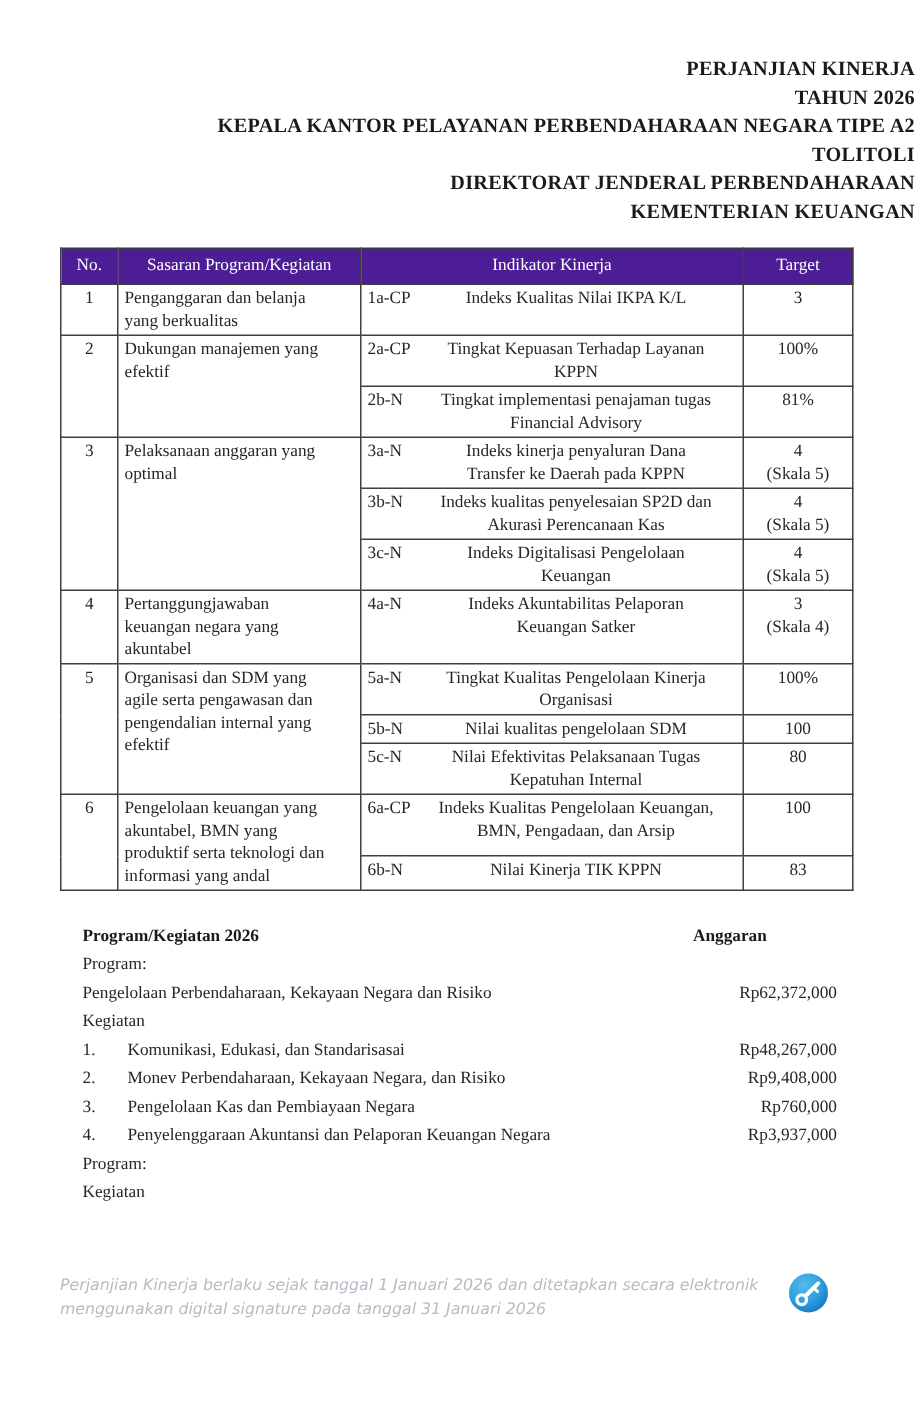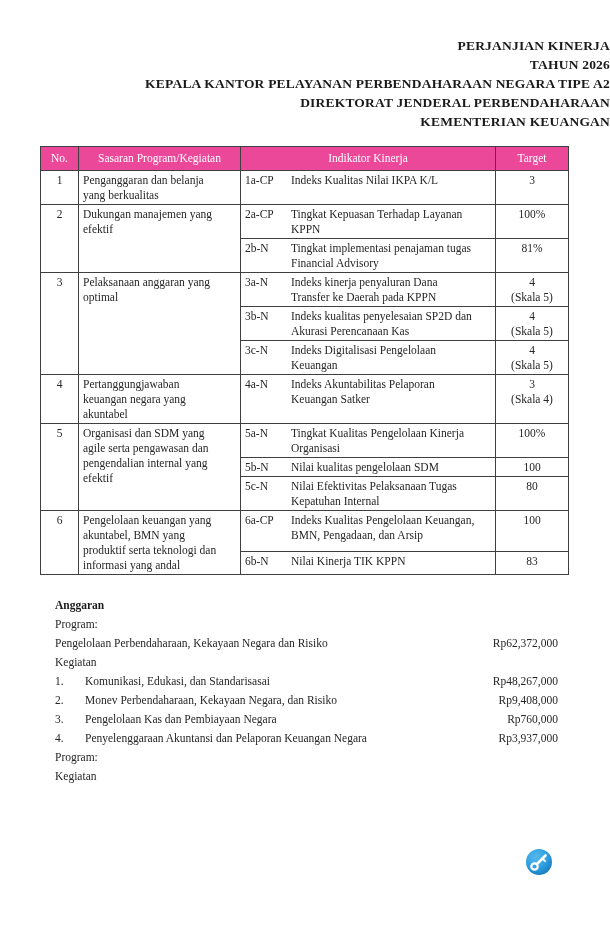--- a/index.html
+++ b/index.html
@@ -94,6 +94,7 @@
     <div>PERJANJIAN KINERJA</div>
     <div>TAHUN 2026</div>
     <div>KEPALA KANTOR PELAYANAN PERBENDAHARAAN NEGARA TIPE A2</div>
+    <div>TOLITOLI</div>
     <div>DIREKTORAT JENDERAL PERBENDAHARAAN</div>
     <div>KEMENTERIAN KEUANGAN</div>
   </div>

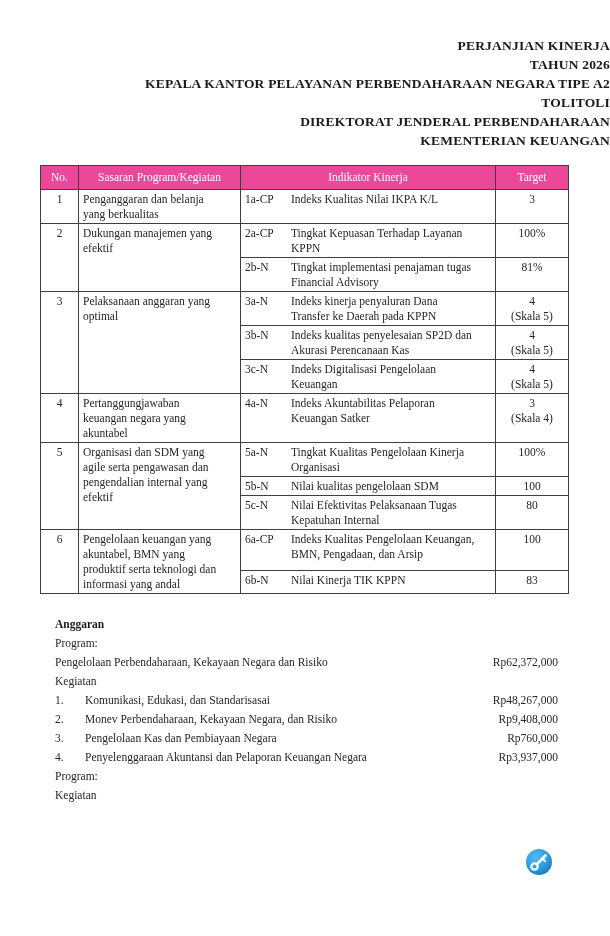--- a/index.html
+++ b/index.html
@@ -37,7 +37,7 @@
     word-wrap:break-word;
   }
   table.kinerja th{
-    background:#ec4899;
+    background:#4c1d95;
     color:#ffffff;
     font-weight:normal;
     font-size:11.5px;

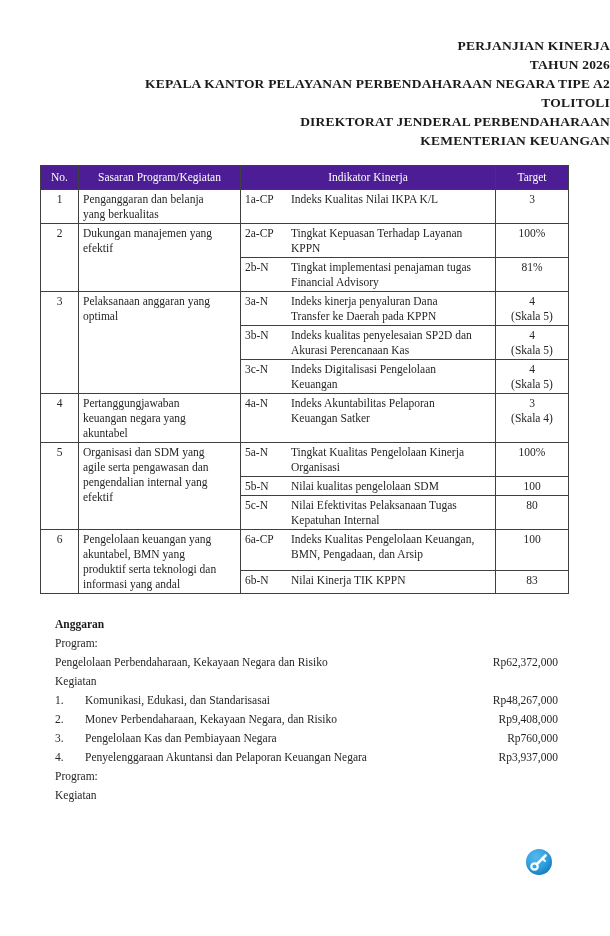--- a/index.html
+++ b/index.html
@@ -53,7 +53,7 @@
   td.sasaran .wrapbox{display:block;max-width:142px;}
   td.ind{padding-left:7px;}
   td.ind .code{display:inline-block;width:46px;vertical-align:top;}
-  td.ind .desc{display:inline-block;width:186px;vertical-align:top;}
+  td.ind .desc{display:inline-block;width:186px;vertical-align:top;text-align:center;}
   td.target{text-align:center;}
   td.target .scale{display:block;}
   

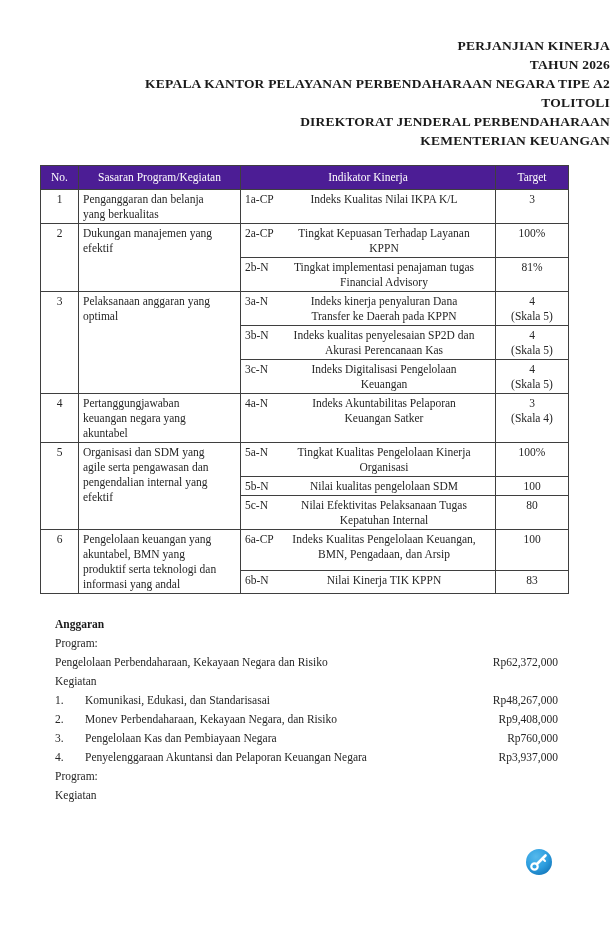--- a/index.html
+++ b/index.html
@@ -222,6 +222,7 @@
 
   <div class="program-section">
     <div class="prow">
+      <div class="left bold">Program/Kegiatan 2026</div>
       <div class="right head bold">Anggaran</div>
     </div>
     <div class="prow">

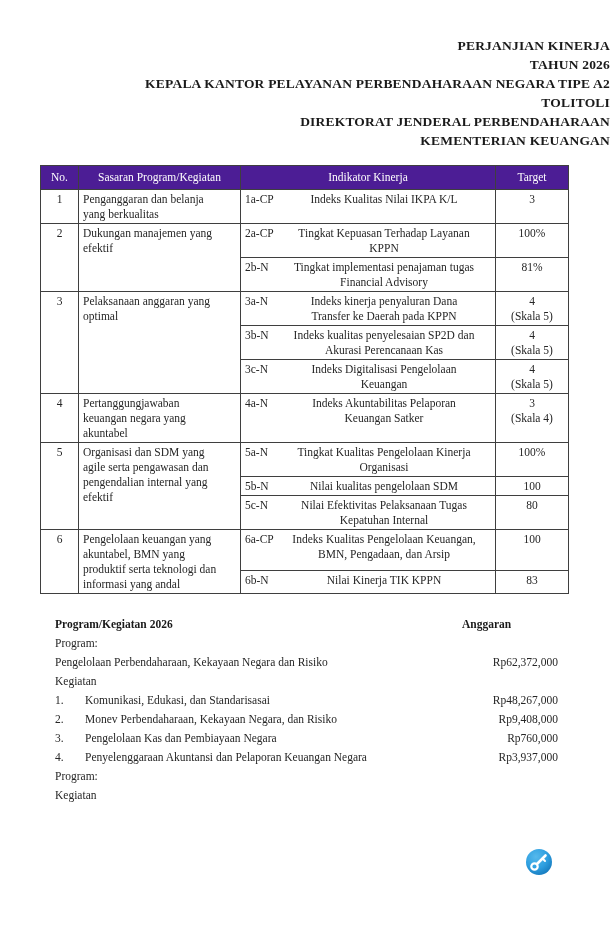--- a/index.html
+++ b/index.html
@@ -271,6 +271,7 @@
     </div>
   </div>
 
+  <div class="footer-note">Perjanjian Kinerja berlaku sejak tanggal 1 Januari 2026 dan ditetapkan secara elektronik menggunakan digital signature pada tanggal 31 Januari 2026</div>
   <div class="seal">
     <svg width="28" height="28" viewBox="0 0 28 28">
       <defs>

